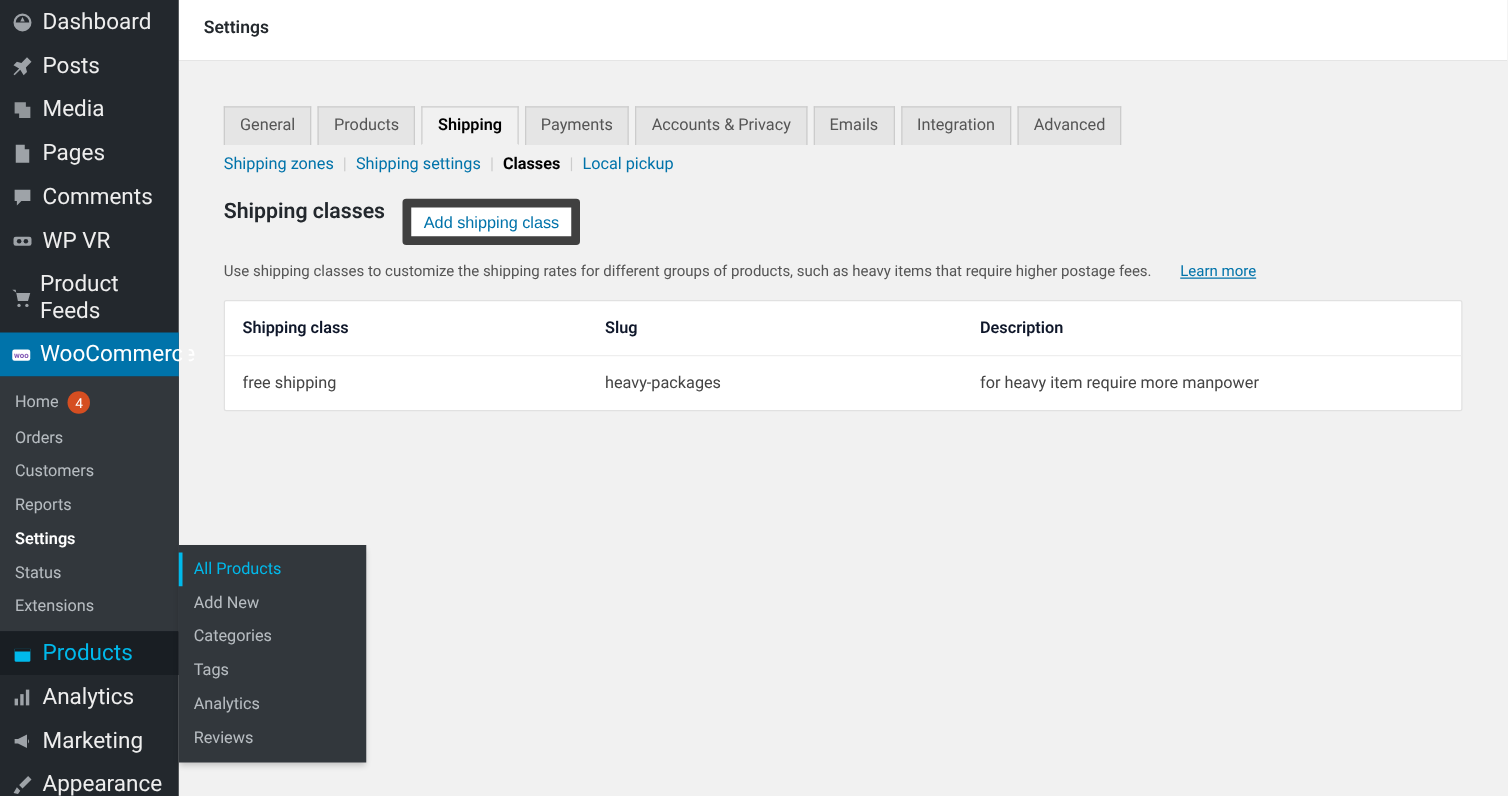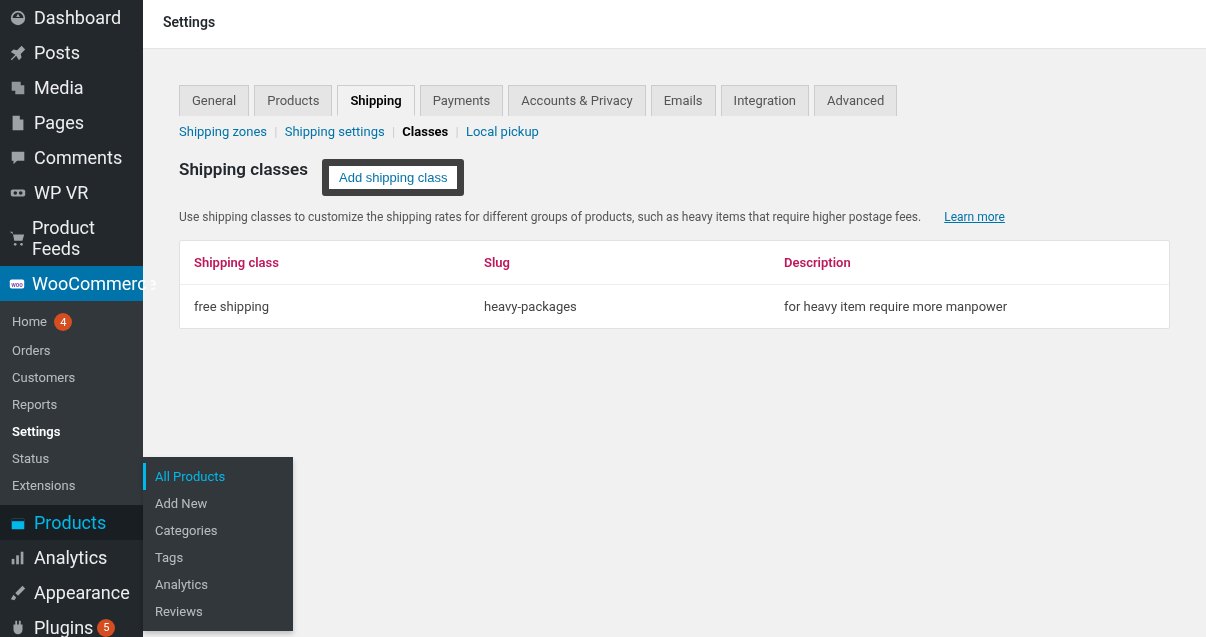--- a/index.html
+++ b/index.html
@@ -61,7 +61,7 @@
   .table { background: #fff; border: 1px solid #e1e1e1; border-radius: 2px; }
   .tr { display: flex; padding: 14px 14px; border-bottom: 1px solid #eee; }
   .tr:last-child { border-bottom: none; }
-  .tr.head .td { font-weight: 600; color: #be185d; }
+  .tr.head .td { font-weight: 600; color: #0f172a; }
   .td { padding-right: 10px; }
   .col-class { width: 290px; }
   .col-slug { width: 300px; }

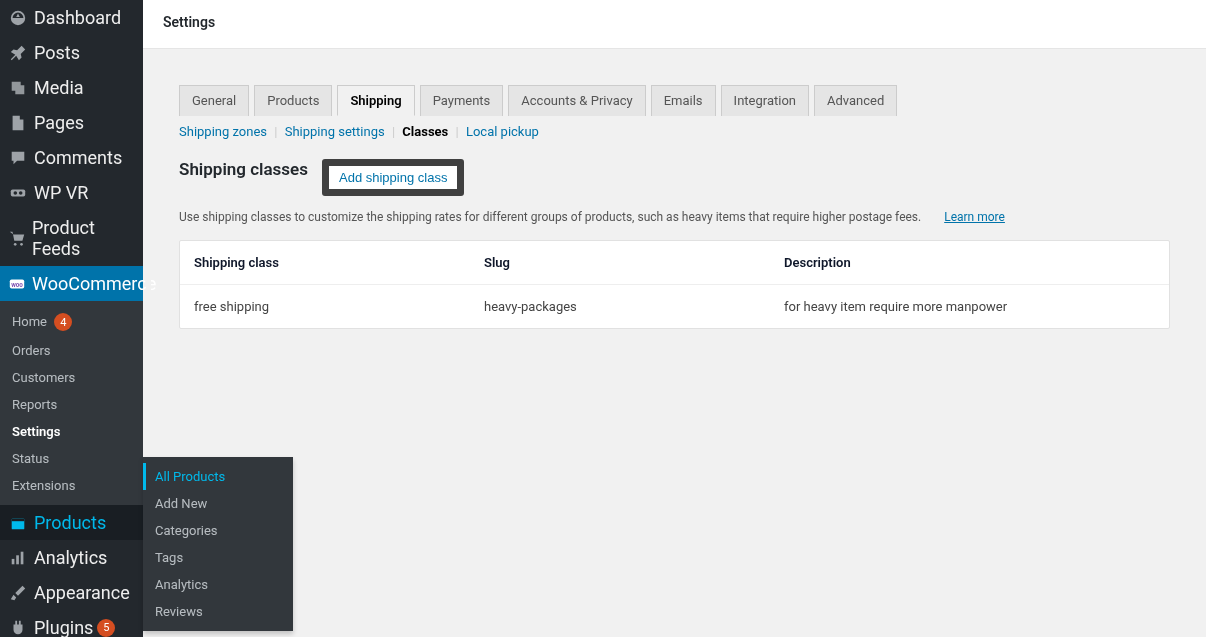--- a/index.html
+++ b/index.html
@@ -194,7 +194,7 @@
       <span class="badge">5</span>
     </div>
 
-    <div class="flyout" style="top:457px">
+    <div class="flyout" style="top:436px">
       <div class="submenu-item highlight"><span>All Products</span></div>
       <div class="submenu-item"><span>Add New</span></div>
       <div class="submenu-item"><span>Categories</span></div>

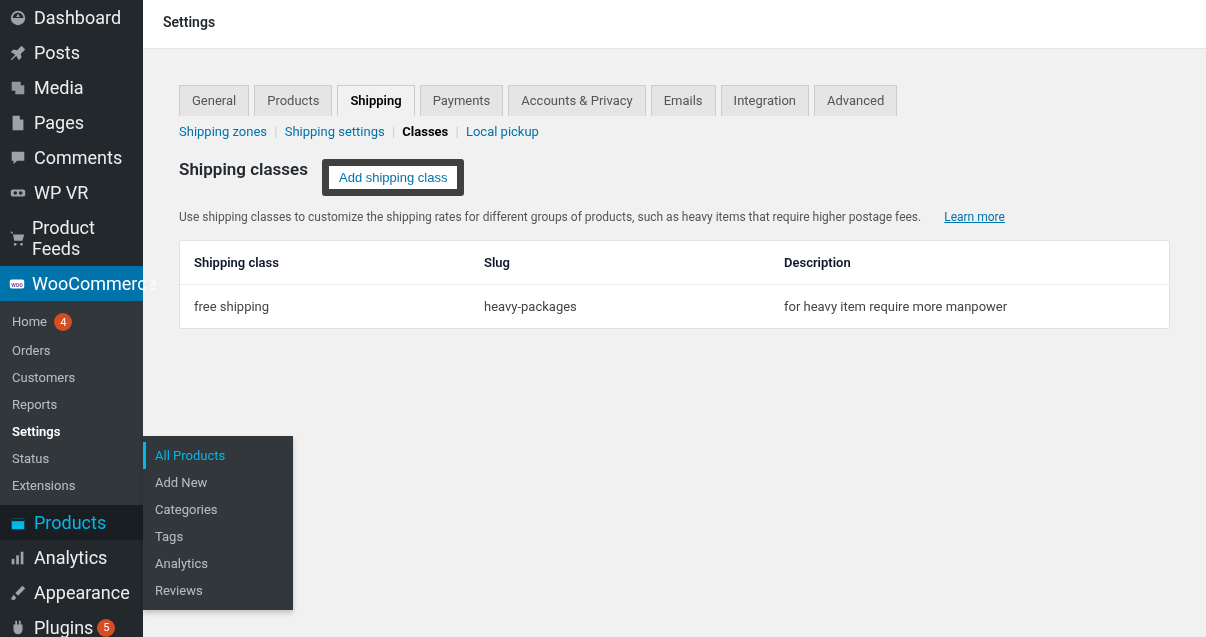--- a/index.html
+++ b/index.html
@@ -175,6 +175,14 @@
           </svg>
         </span>
       <span class="label">Analytics</span>
+    </div>
+    <div class="menu-item">
+      <span class="icon">
+          <svg viewBox="0 0 20 20">
+            <path d="M3 8v4h3l8 4V4L6 8zM15 8a3 3 0 010 4"></path>
+          </svg>
+        </span>
+      <span class="label">Marketing</span>
     </div>
     <div class="menu-item">
       <span class="icon">

